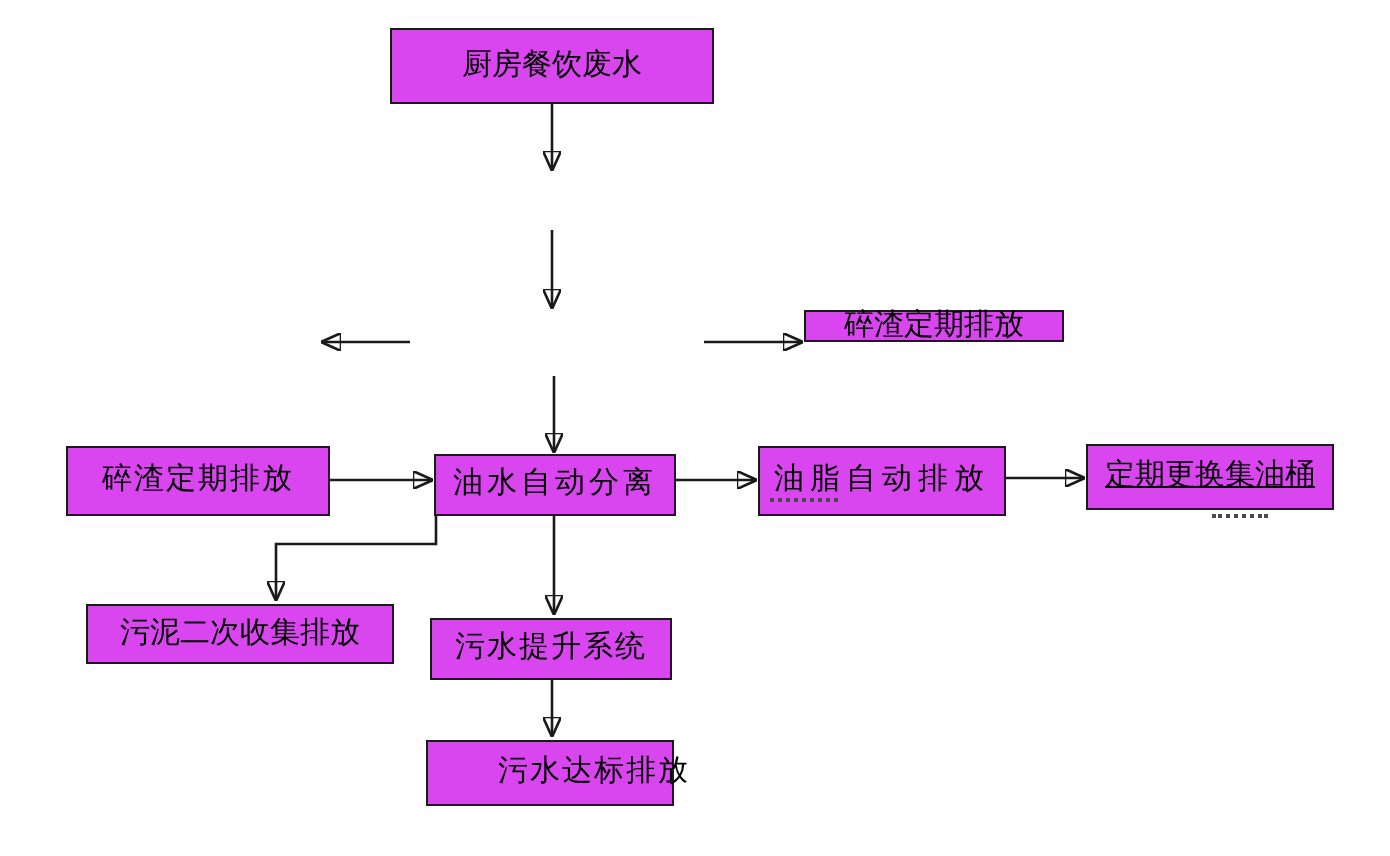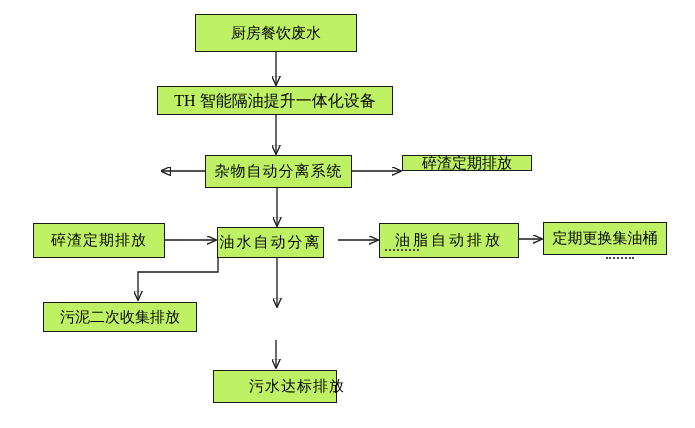--- a/index.html
+++ b/index.html
@@ -18,7 +18,7 @@
   .node {
     position: absolute;
     box-sizing: border-box;
-    background: #bef264;
+    background: #d946ef;
     border: 1px solid #1a1a1a;
     display: flex;
     align-items: center;

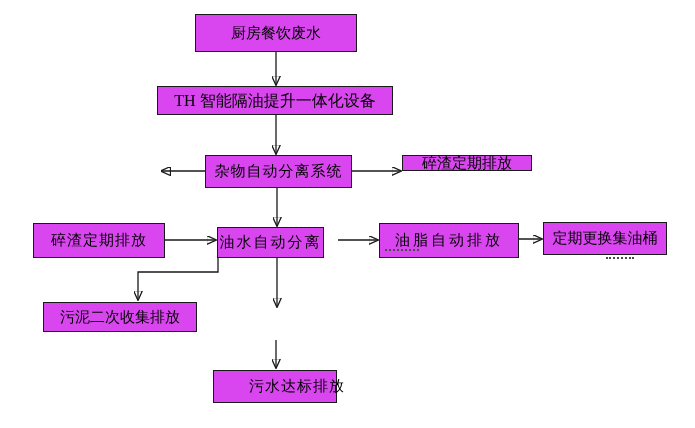--- a/index.html
+++ b/index.html
@@ -87,7 +87,6 @@
   </svg>
 
   <div class="node" id="n0">厨房餐饮废水</div>
-  <div class="node" id="n1">TH 智能隔油提升一体化设备</div>
   <div class="node" id="n3">杂物自动分离系统</div>
   <div class="node" id="n4">碎渣定期排放</div>
   <div class="node" id="n5">碎渣定期排放</div>

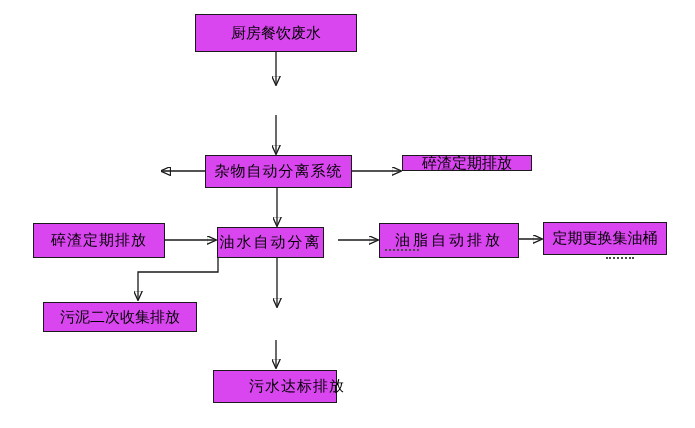--- a/index.html
+++ b/index.html
@@ -87,7 +87,6 @@
   </svg>
 
   <div class="node" id="n0">厨房餐饮废水</div>
-  <div class="node" id="n3">杂物自动分离系统</div>
   <div class="node" id="n4">碎渣定期排放</div>
   <div class="node" id="n5">碎渣定期排放</div>
   <div class="node" id="n6">油水自动分离</div>

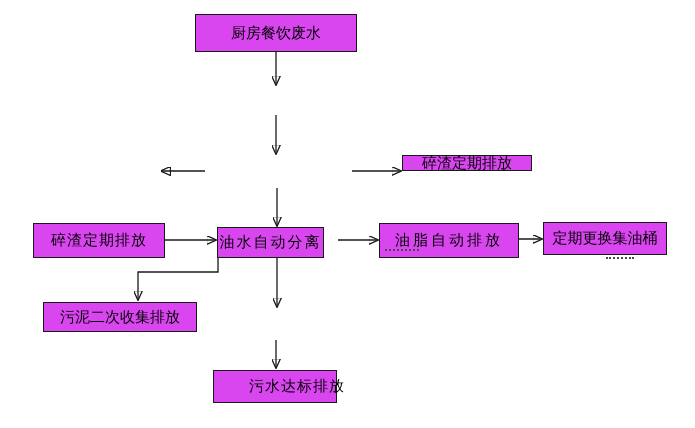--- a/index.html
+++ b/index.html
@@ -53,7 +53,7 @@
   #n3  { left:205px; top:155px; width:147px; height:33px; letter-spacing:1px; }
   #n4  { left:402px; top:155px; width:130px; height:16px; }
   #n5  { left:33px;  top:223px; width:132px; height:35px; letter-spacing:1px; }
-  #n6  { left:217px; top:227px; width:107px; height:31px; letter-spacing:2px; }
+  #n6  { left:217px; top:227px; width:121px; height:31px; letter-spacing:2px; }
   #n7  { left:379px; top:223px; width:140px; height:35px; letter-spacing:3px; }
   #n8  { left:543px; top:222px; width:124px; height:33px; }
   #n9  { left:43px;  top:302px; width:154px; height:30px; }

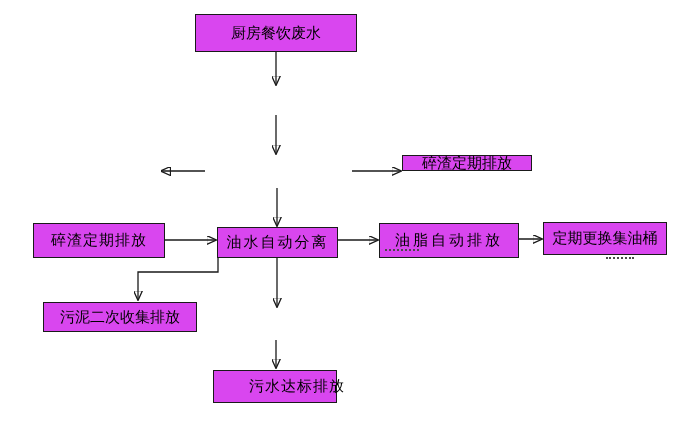--- a/index.html
+++ b/index.html
@@ -54,7 +54,7 @@
   #n4  { left:402px; top:155px; width:130px; height:16px; }
   #n5  { left:33px;  top:223px; width:132px; height:35px; letter-spacing:1px; }
   #n6  { left:217px; top:227px; width:121px; height:31px; letter-spacing:2px; }
-  #n7  { left:379px; top:223px; width:140px; height:35px; letter-spacing:3px; }
+  #n7  { left:379px; top:223px; width:124px; height:35px; letter-spacing:3px; }
   #n8  { left:543px; top:222px; width:124px; height:33px; }
   #n9  { left:43px;  top:302px; width:154px; height:30px; }
   #n10 { left:215px; top:309px; width:121px; height:31px; letter-spacing:1px; }

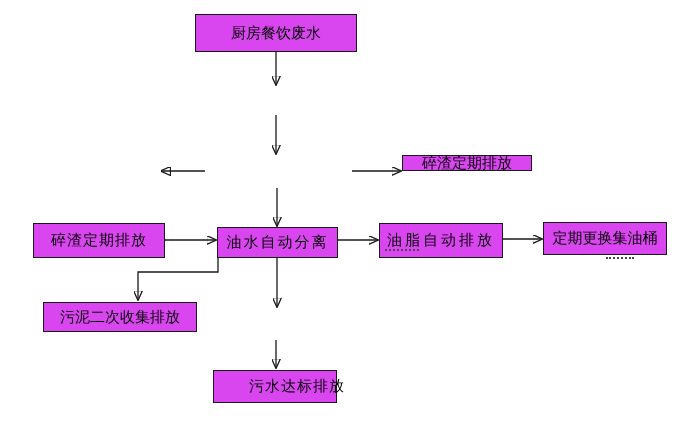--- a/index.html
+++ b/index.html
@@ -55,7 +55,7 @@
   #n5  { left:33px;  top:223px; width:132px; height:35px; letter-spacing:1px; }
   #n6  { left:217px; top:227px; width:121px; height:31px; letter-spacing:2px; }
   #n7  { left:379px; top:223px; width:124px; height:35px; letter-spacing:3px; }
-  #n8  { left:543px; top:222px; width:124px; height:33px; }
+  #n8  { left:543px; top:222px; width:124px; height:33px;text-decoration:underline; }
   #n9  { left:43px;  top:302px; width:154px; height:30px; }
   #n10 { left:215px; top:309px; width:121px; height:31px; letter-spacing:1px; }
   #n11 { left:213px; top:370px; width:124px; height:33px; letter-spacing:1px;padding-left:44px; }

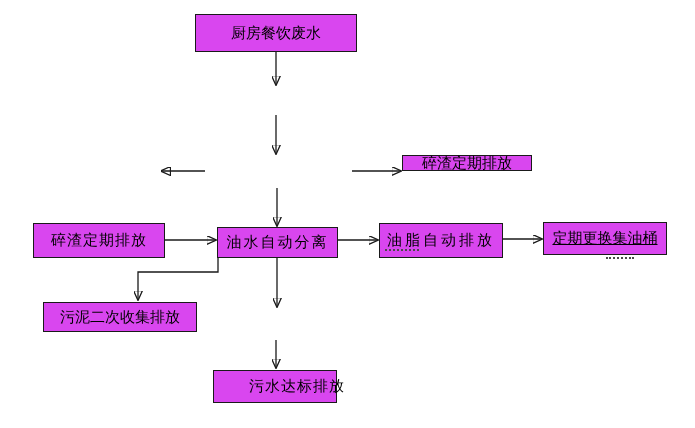--- a/index.html
+++ b/index.html
@@ -56,7 +56,7 @@
   #n6  { left:217px; top:227px; width:121px; height:31px; letter-spacing:2px; }
   #n7  { left:379px; top:223px; width:124px; height:35px; letter-spacing:3px; }
   #n8  { left:543px; top:222px; width:124px; height:33px;text-decoration:underline; }
-  #n9  { left:43px;  top:302px; width:154px; height:30px; }
+  #n9  { left:43px;  top:302px; width:154px; height:30px;font-family:Liberation Mono, monospace; }
   #n10 { left:215px; top:309px; width:121px; height:31px; letter-spacing:1px; }
   #n11 { left:213px; top:370px; width:124px; height:33px; letter-spacing:1px;padding-left:44px; }
   #dots-grease { left:385px; top:249px; width:34px; }

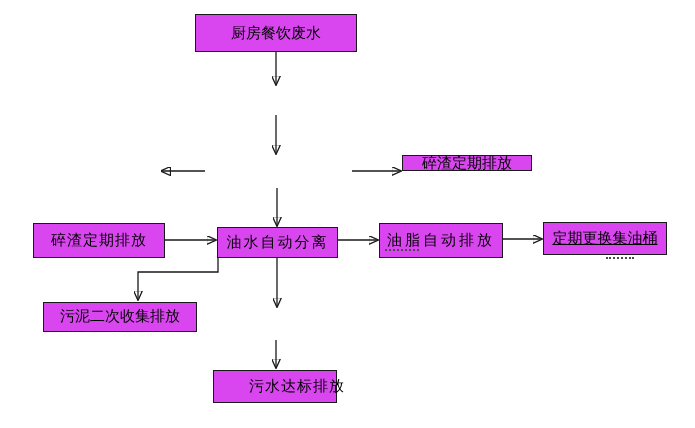--- a/index.html
+++ b/index.html
@@ -93,6 +93,7 @@
   <div class="node" id="n7">油脂自动排放</div>
   <div class="node" id="n8">定期更换集油桶</div>
   <div class="node" id="n9">污泥二次收集排放</div>
+  <div class="node" id="n10">污水提升系统</div>
   <div class="node" id="n11">污水达标排放</div>
 
   <div class="dots" id="dots-grease"></div>

